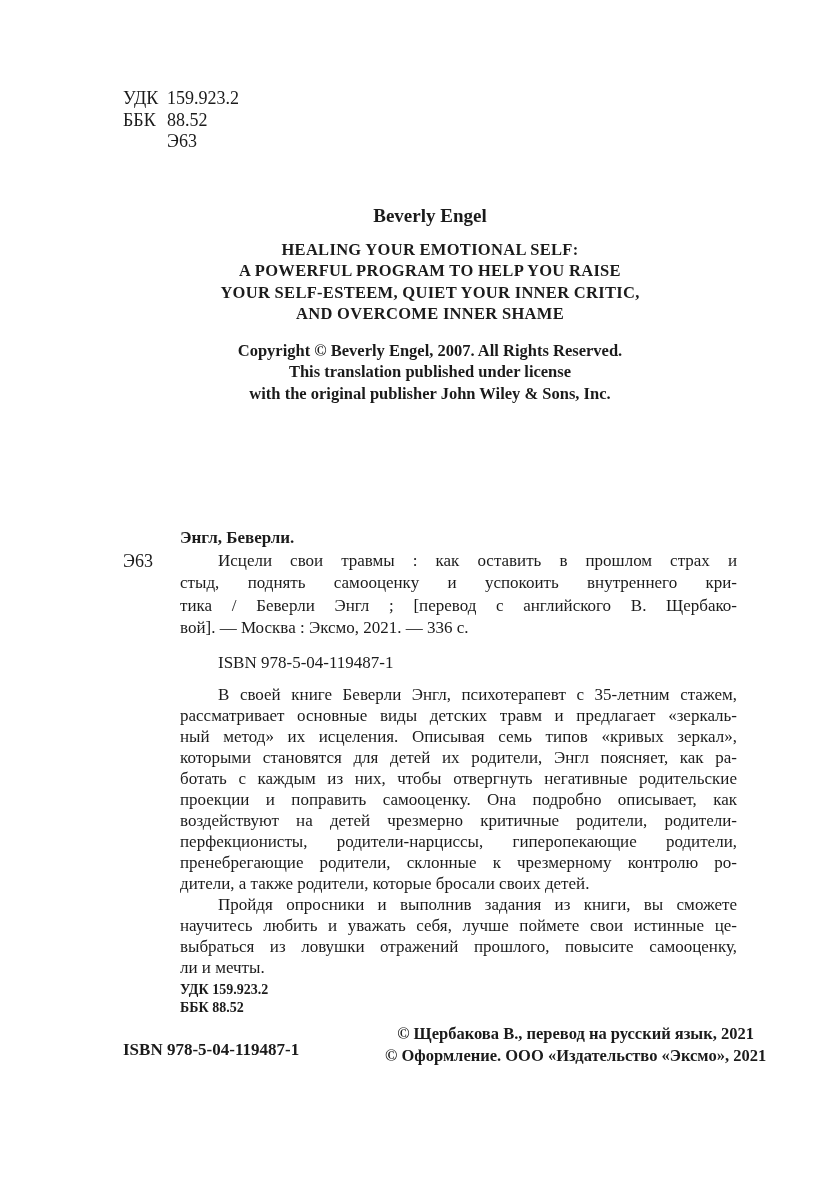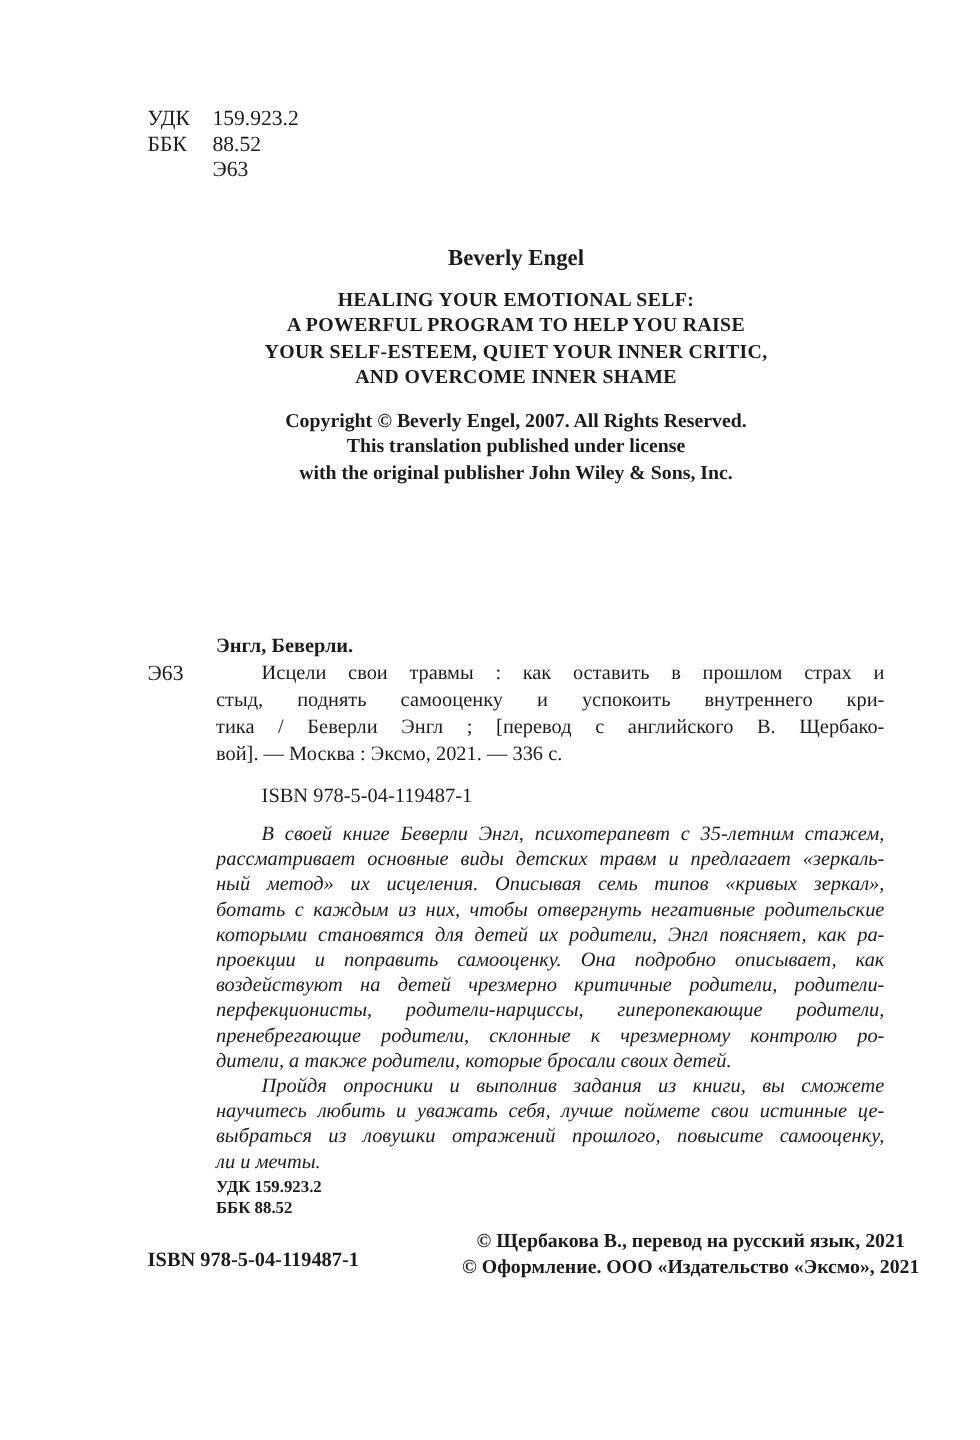--- a/index.html
+++ b/index.html
@@ -26,7 +26,7 @@
     line-height: 21.5px;
     display: grid;
     grid-template-columns: 44px auto;
-    column-gap: 10px;
+    column-gap: 0;
   }
 
   

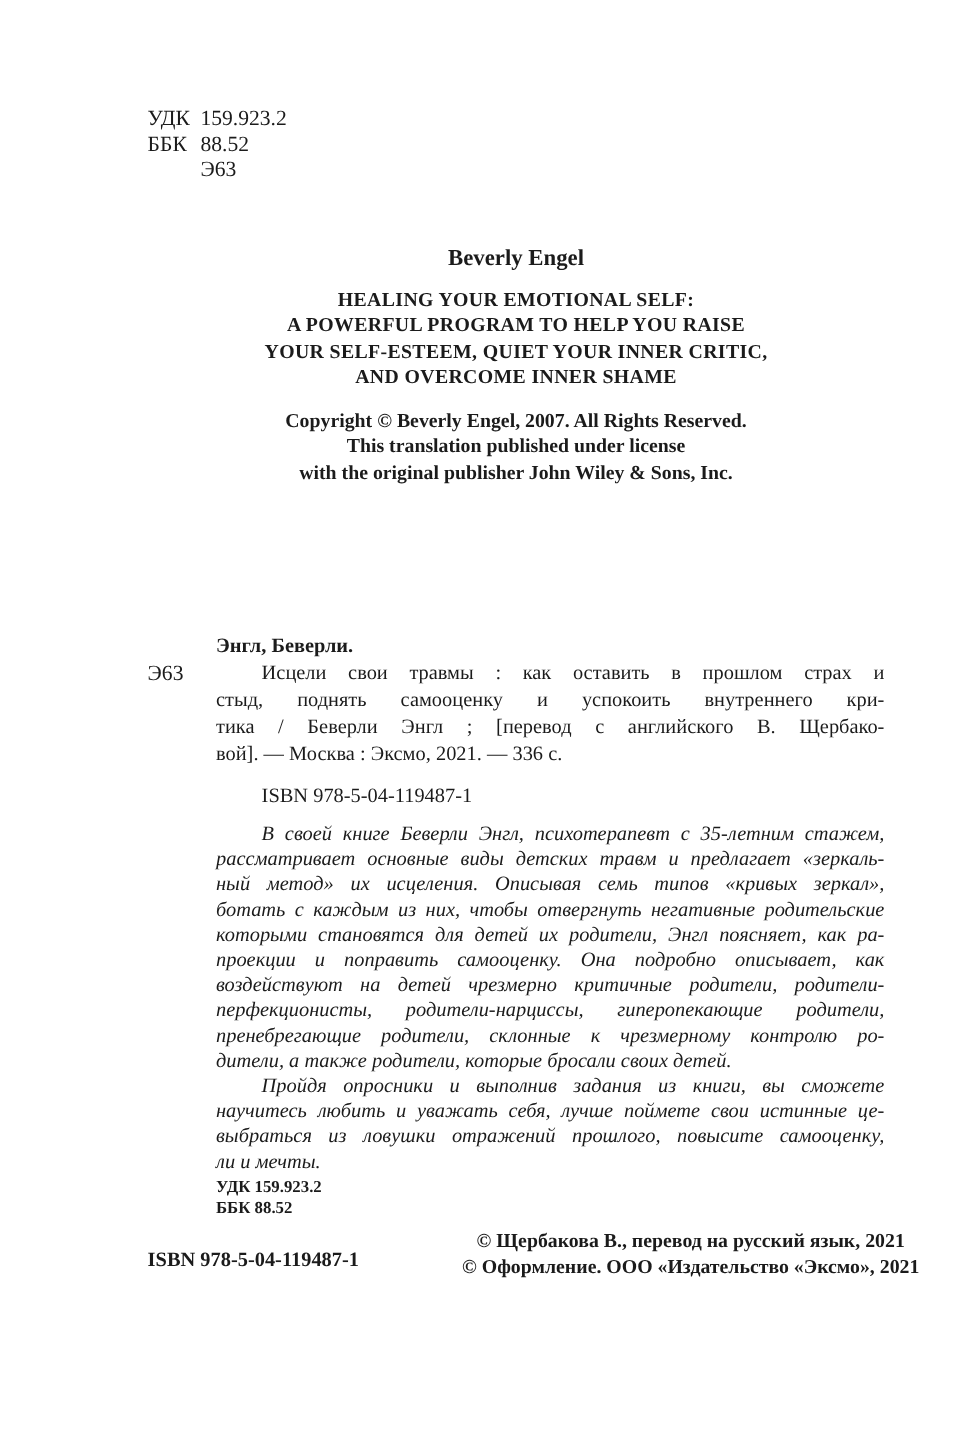--- a/index.html
+++ b/index.html
@@ -80,7 +80,6 @@
   .annotation {
     margin-top: 10px;
     line-height: 21px;
-    font-style: italic;
   }
   .lines-just div {
     text-align: justify;

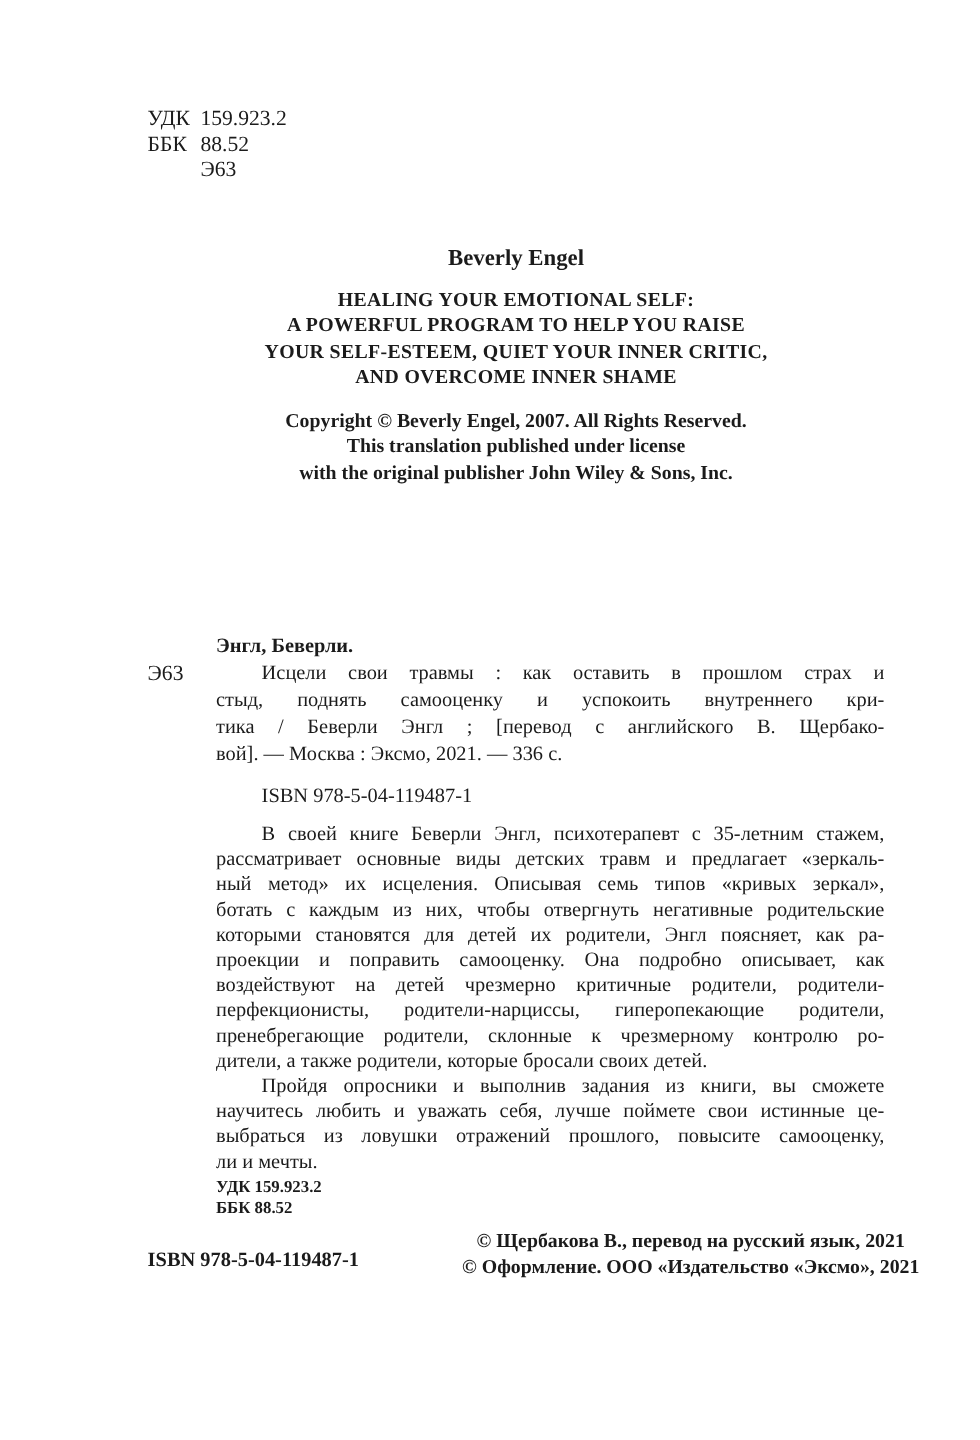--- a/index.html
+++ b/index.html
@@ -163,8 +163,8 @@
           <div>В своей книге Беверли Энгл, психотерапевт с 35-летним стажем,</div>
           <div>рассматривает основные виды детских травм и предлагает «зеркаль-</div>
           <div>ный метод» их исцеления. Описывая семь типов «кривых зеркал»,</div>
+          <div>которыми становятся для детей их родители, Энгл поясняет, как ра-</div>
           <div>ботать с каждым из них, чтобы отвергнуть негативные родительские</div>
-          <div>которыми становятся для детей их родители, Энгл поясняет, как ра-</div>
           <div>проекции и поправить самооценку. Она подробно описывает, как</div>
           <div>воздействуют на детей чрезмерно критичные родители, родители-</div>
           <div>перфекционисты, родители-нарциссы, гиперопекающие родители,</div>

